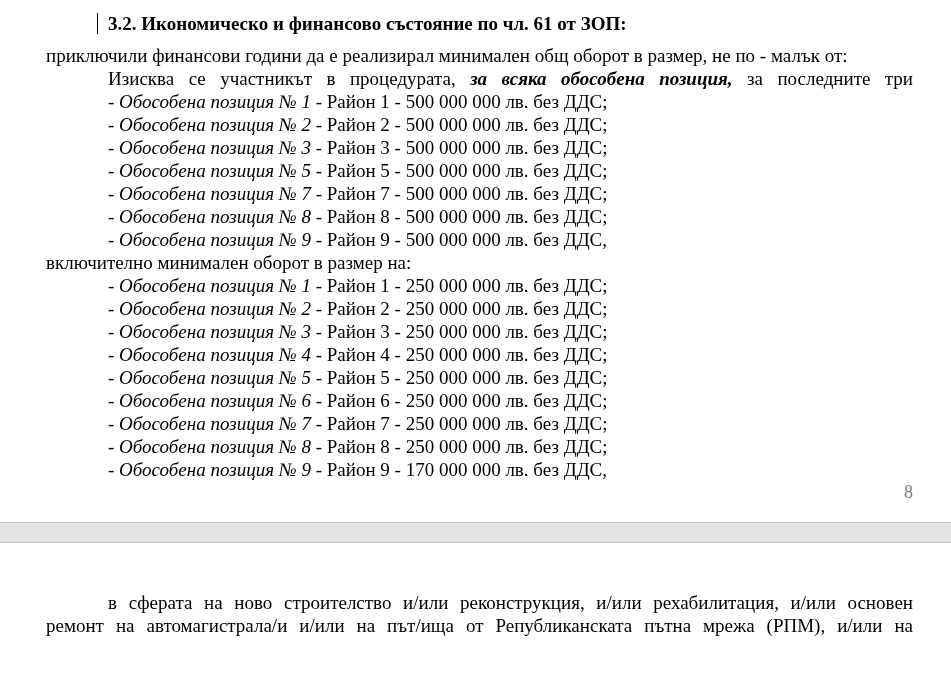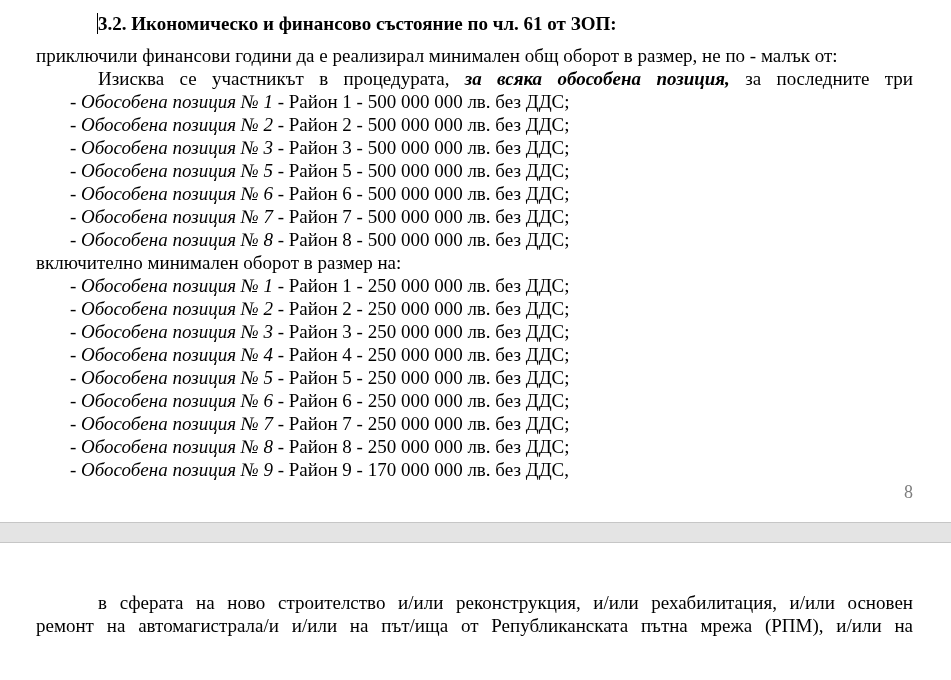--- a/index.html
+++ b/index.html
@@ -14,7 +14,7 @@
   }
   .page {
     background: #ffffff;
-    padding-left: 36px;
+    padding-left: 46px;
     padding-right: 38px;
   }
   .page1 { padding-top: 12px; position: relative; }

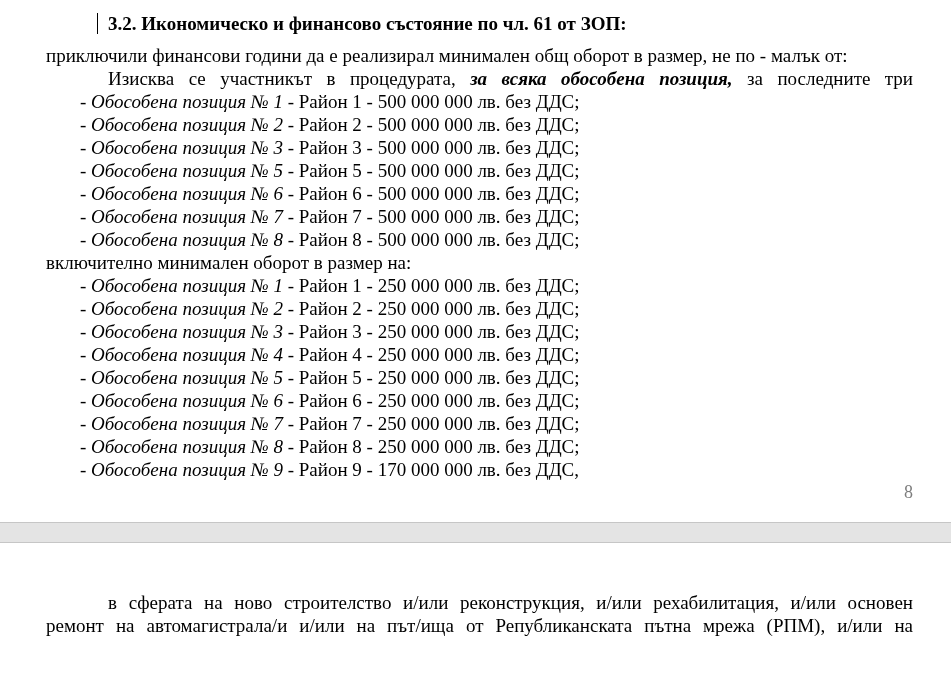--- a/index.html
+++ b/index.html
@@ -25,7 +25,7 @@
     white-space: nowrap;
   }
   .indent { text-indent: 62px; }
-  .listline { margin-left: 34px; }
+  .listline { margin-left: 62px; }
   .heading { font-weight: bold; margin-bottom: 9px; }
   .it { font-style: italic; }
   .bi { font-style: italic; font-weight: bold; }

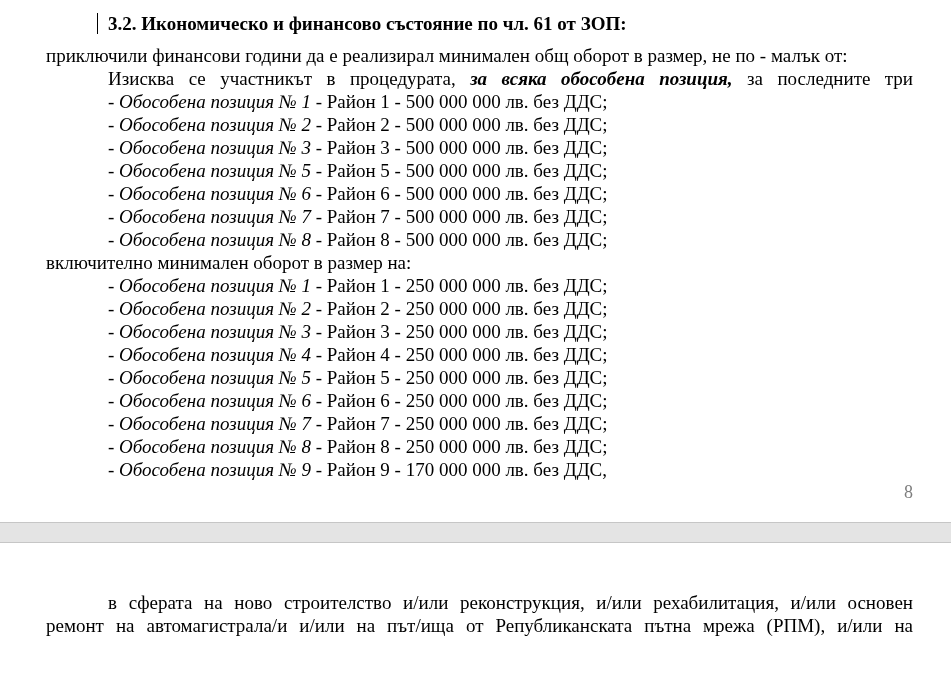--- a/index.html
+++ b/index.html
@@ -72,7 +72,6 @@
       <div class="line listline"><span>- </span><span class="it">Обособена позиция № 2</span><span> - Район 2 - 500 000 000 лв. без ДДС;</span></div>
       <div class="line listline"><span>- </span><span class="it">Обособена позиция № 3</span><span> - Район 3 - 500 000 000 лв. без ДДС;</span></div>
       <div class="line listline"><span>- </span><span class="it">Обособена позиция № 5</span><span> - Район 5 - 500 000 000 лв. без ДДС;</span></div>
-      <div class="line listline"><span>- </span><span class="it">Обособена позиция № 6</span><span> - Район 6 - 500 000 000 лв. без ДДС;</span></div>
       <div class="line listline"><span>- </span><span class="it">Обособена позиция № 7</span><span> - Район 7 - 500 000 000 лв. без ДДС;</span></div>
       <div class="line listline"><span>- </span><span class="it">Обособена позиция № 8</span><span> - Район 8 - 500 000 000 лв. без ДДС;</span></div>
     </div>

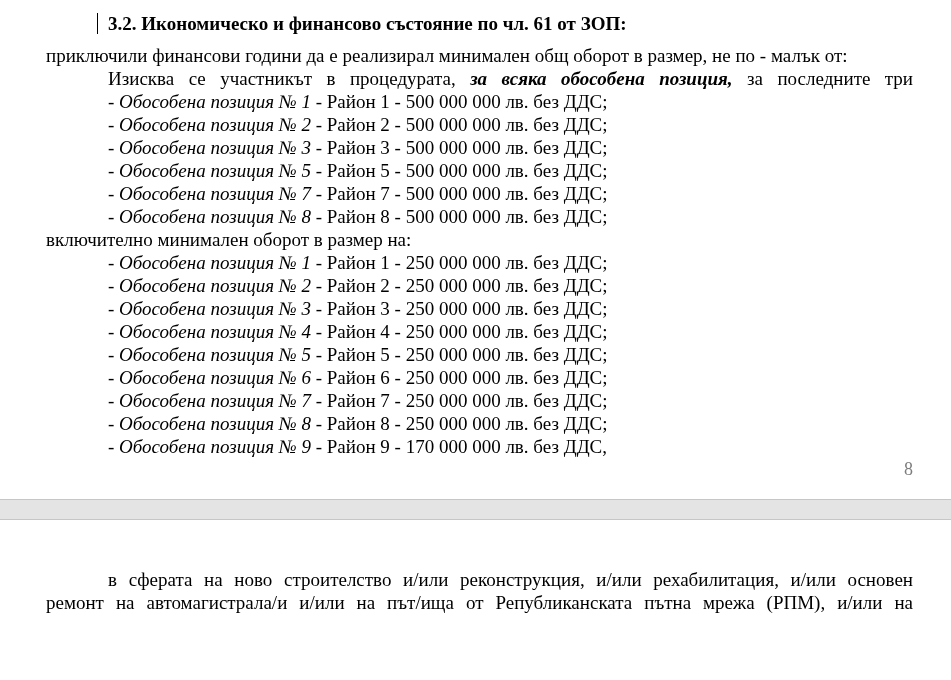--- a/index.html
+++ b/index.html
@@ -74,6 +74,7 @@
       <div class="line listline"><span>- </span><span class="it">Обособена позиция № 5</span><span> - Район 5 - 500 000 000 лв. без ДДС;</span></div>
       <div class="line listline"><span>- </span><span class="it">Обособена позиция № 7</span><span> - Район 7 - 500 000 000 лв. без ДДС;</span></div>
       <div class="line listline"><span>- </span><span class="it">Обособена позиция № 8</span><span> - Район 8 - 500 000 000 лв. без ДДС;</span></div>
+      <div class="line listline"><span>- </span><span class="it">Обособена позиция № 9</span><span> - Район 9 - 500 000 000 лв. без ДДС,</span></div>
     </div>
 
     <div class="line">включително минимален оборот в размер на:</div>

